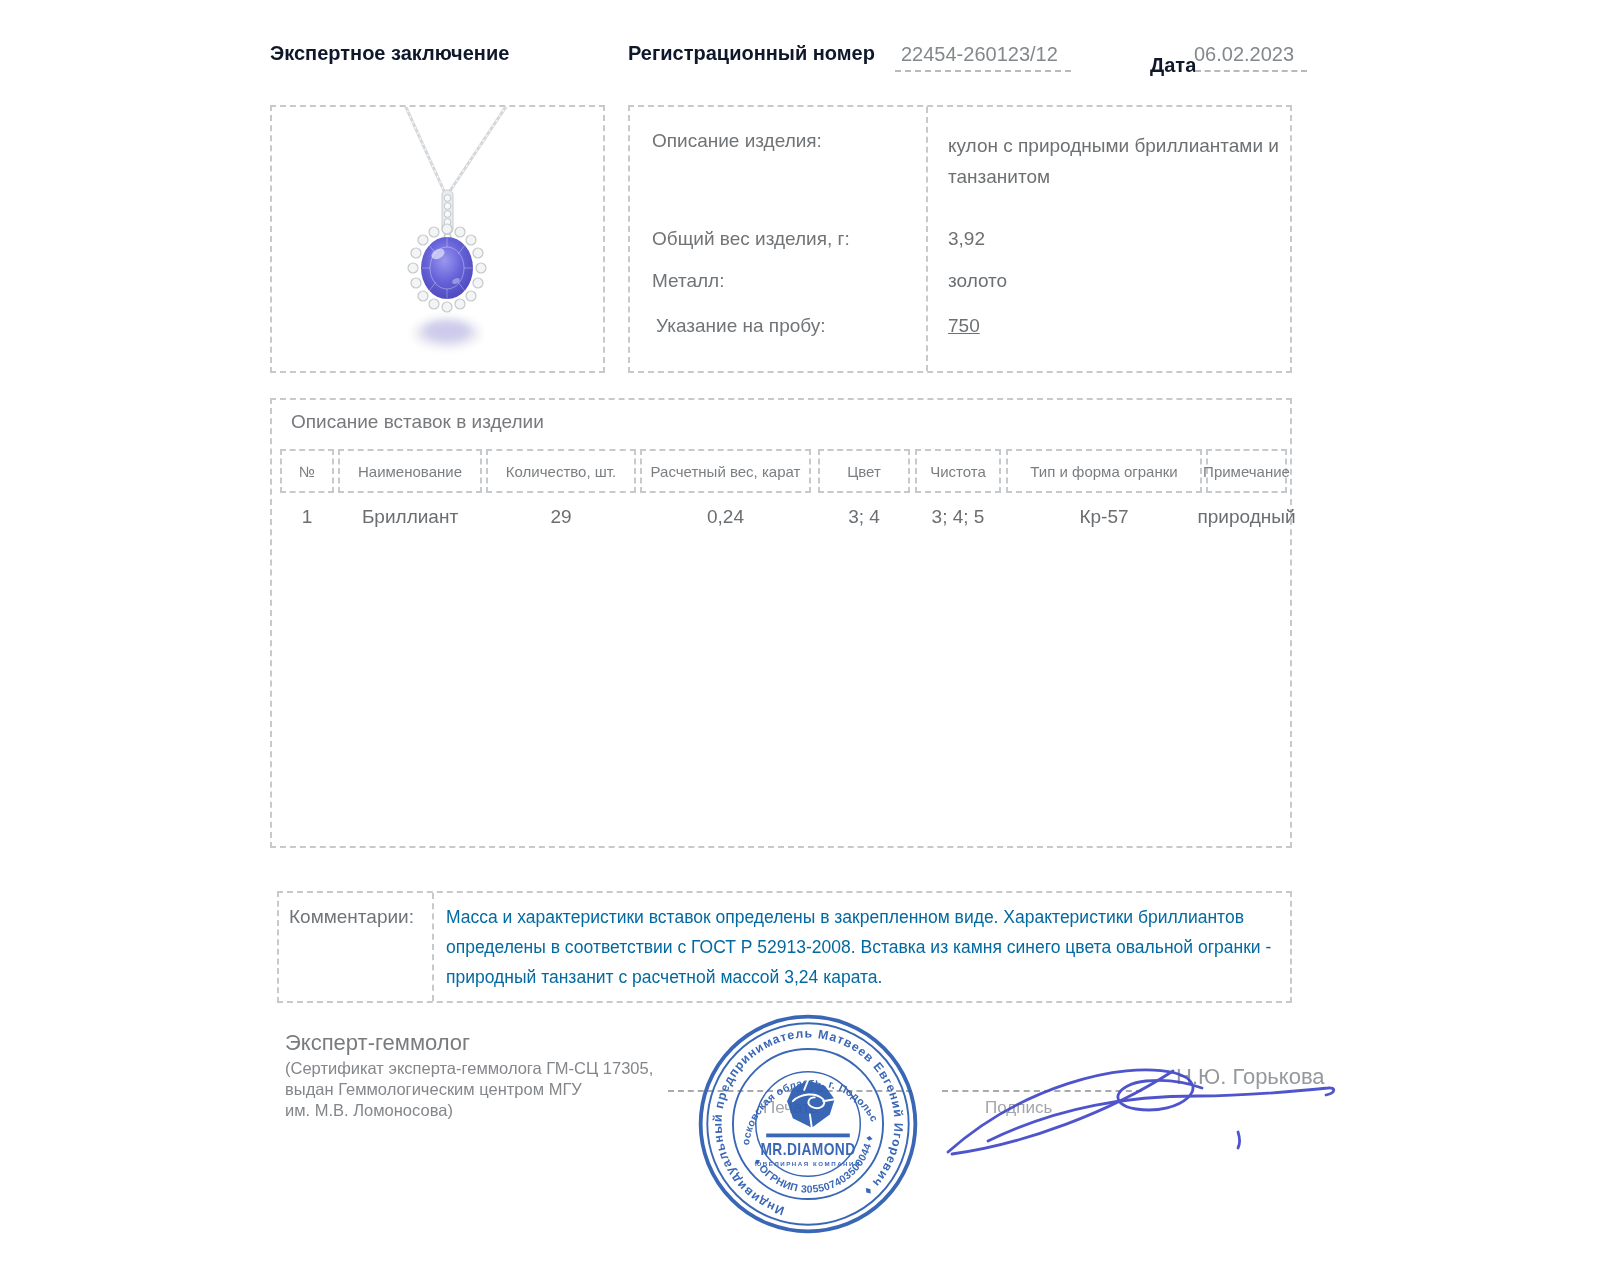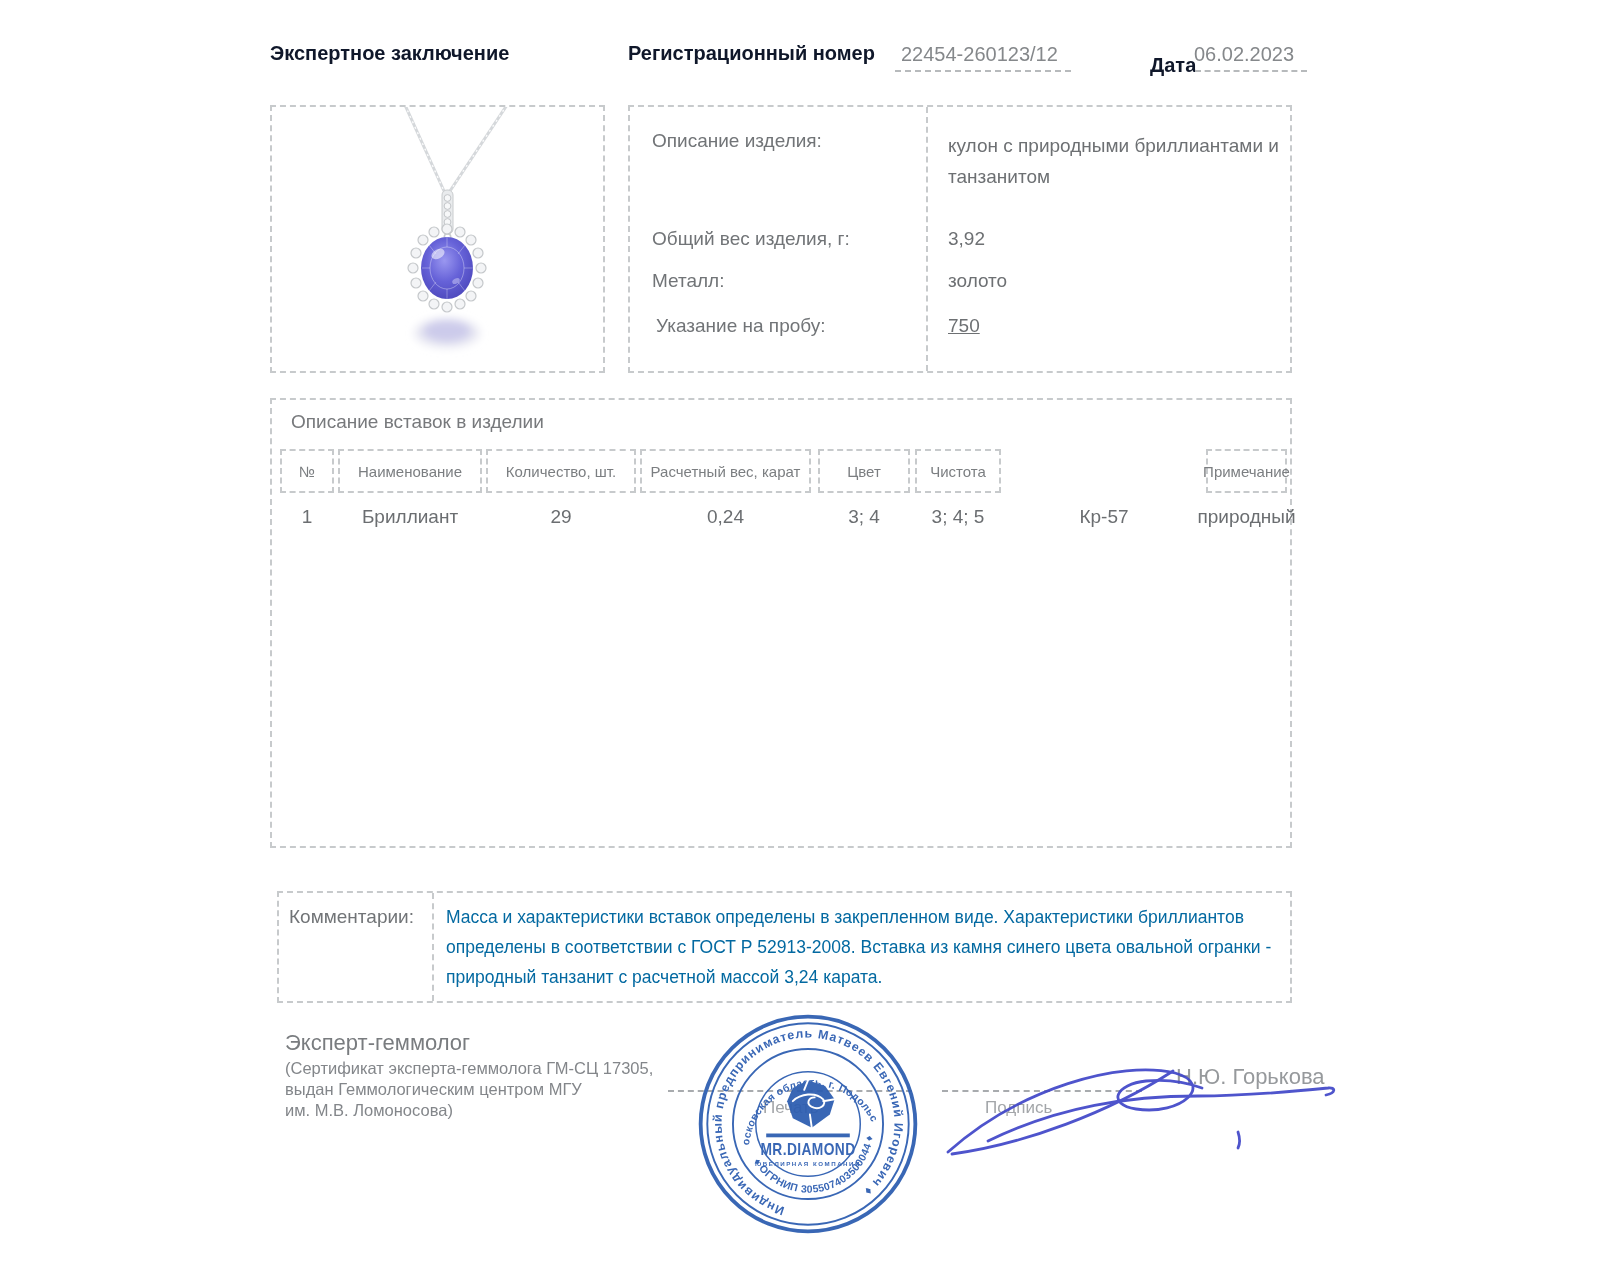--- a/index.html
+++ b/index.html
@@ -129,6 +129,7 @@
     <div class="th c3">Расчетный вес, карат</div>
     <div class="th c4">Цвет</div>
     <div class="th c5">Чистота</div>
+    <div class="th c6">Тип и форма огранки</div>
     <div class="th c7">Примечание</div>
 
     <div class="td c0">1</div>

